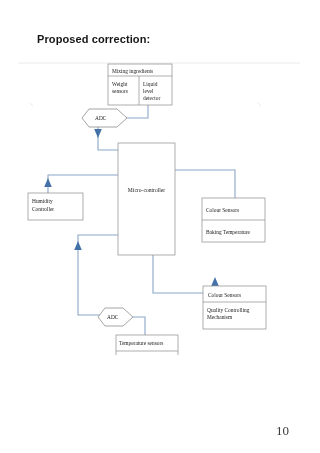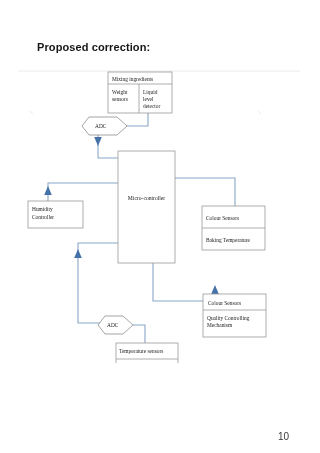--- a/index.html
+++ b/index.html
@@ -19,7 +19,6 @@
     position: absolute;
     inset: 0;
     background: #ffffff;
-    margin-top: 8px;
   }
   #page-title {
     position: absolute;

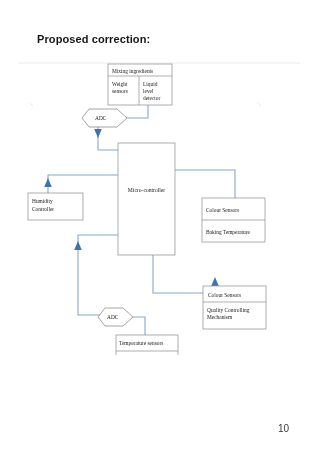--- a/index.html
+++ b/index.html
@@ -88,8 +88,8 @@
     position: absolute;
     right: 31px;
     top: 423px;
-    font-family: Liberation Sans, sans-serif;
-    font-size: 10px;
+    font-family: Liberation Serif, serif;
+    font-size: 13px;
     color: #3a3a3a;
   }
 </style>

